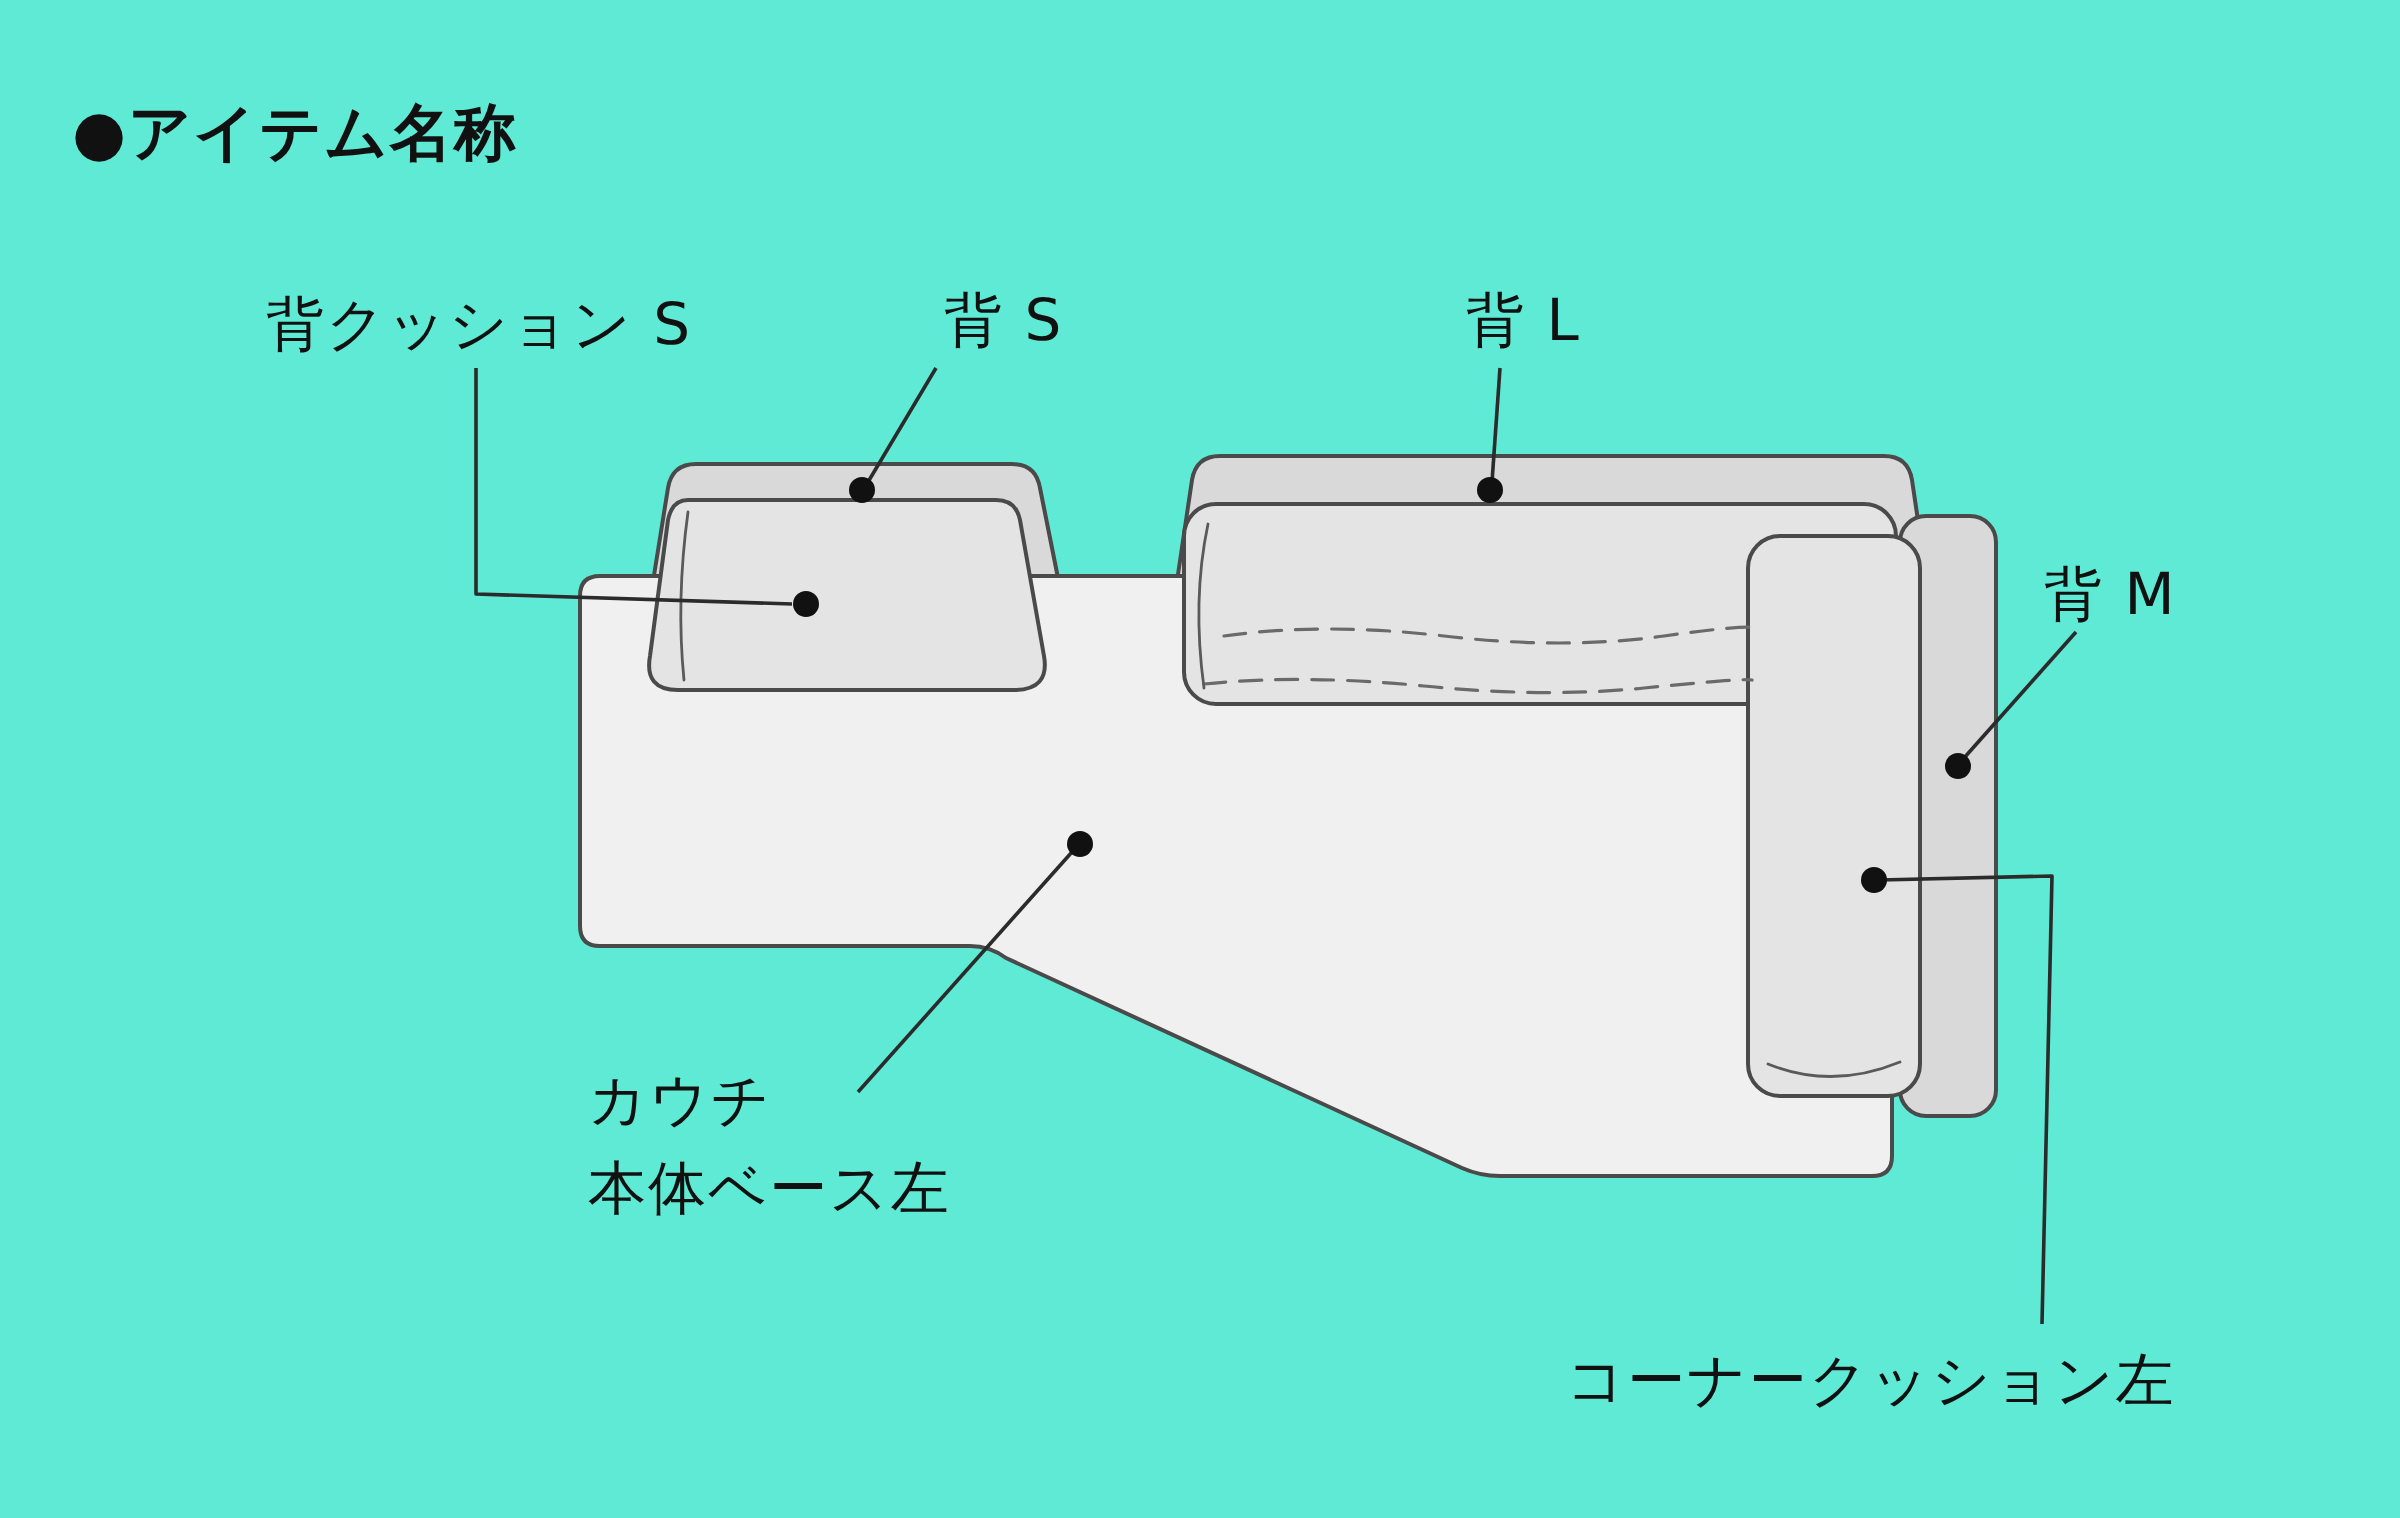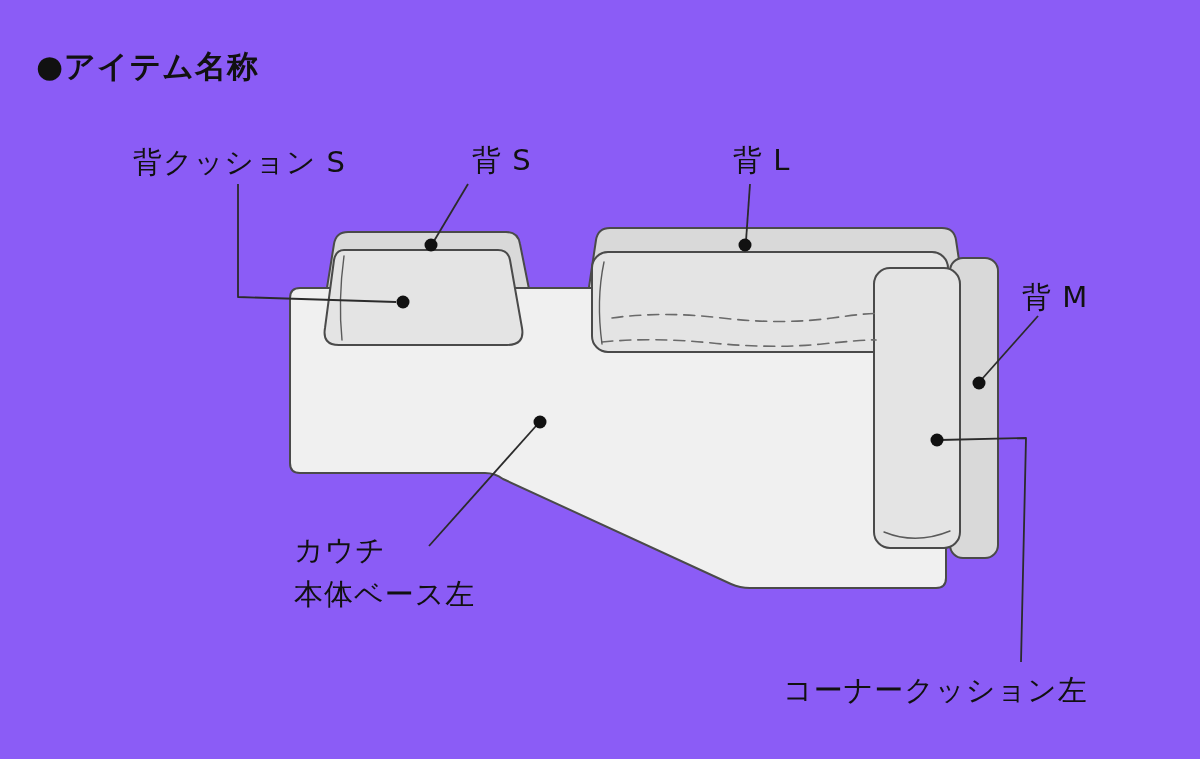--- a/index.html
+++ b/index.html
@@ -11,7 +11,7 @@
     position: relative;
     width: 1200px;
     height: 759px;
-    background: #8b5cf6;
+    background: #5eead4;
     overflow: hidden;
     font-family: "DejaVu Sans", "Liberation Sans", sans-serif;
   }

